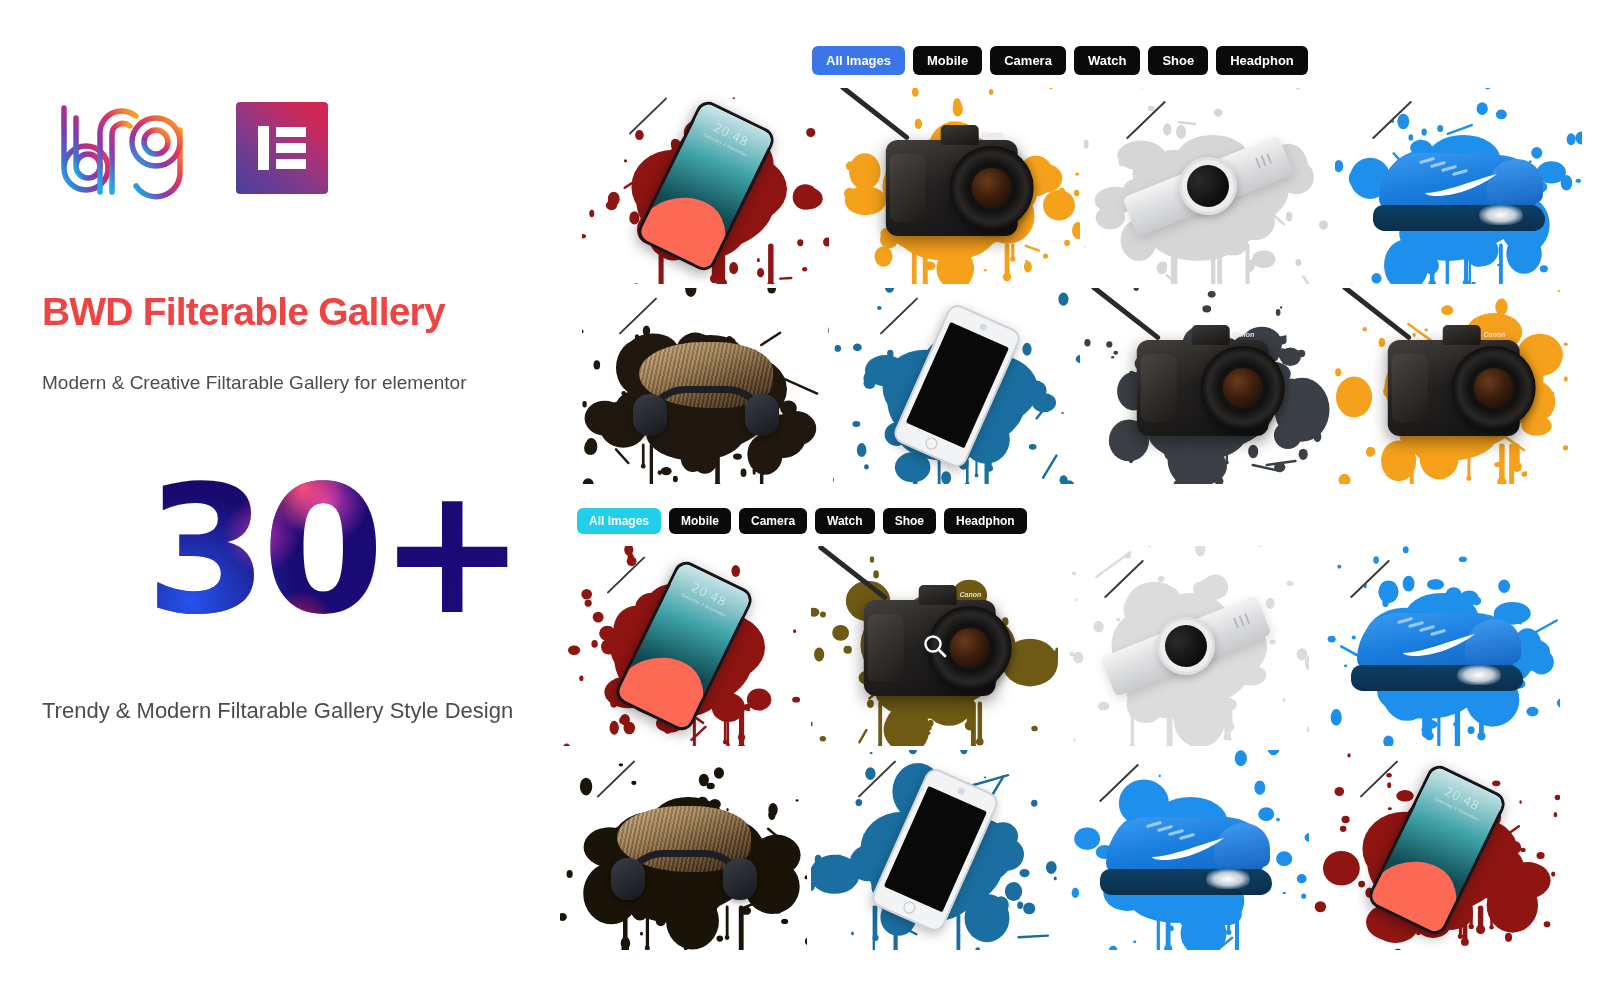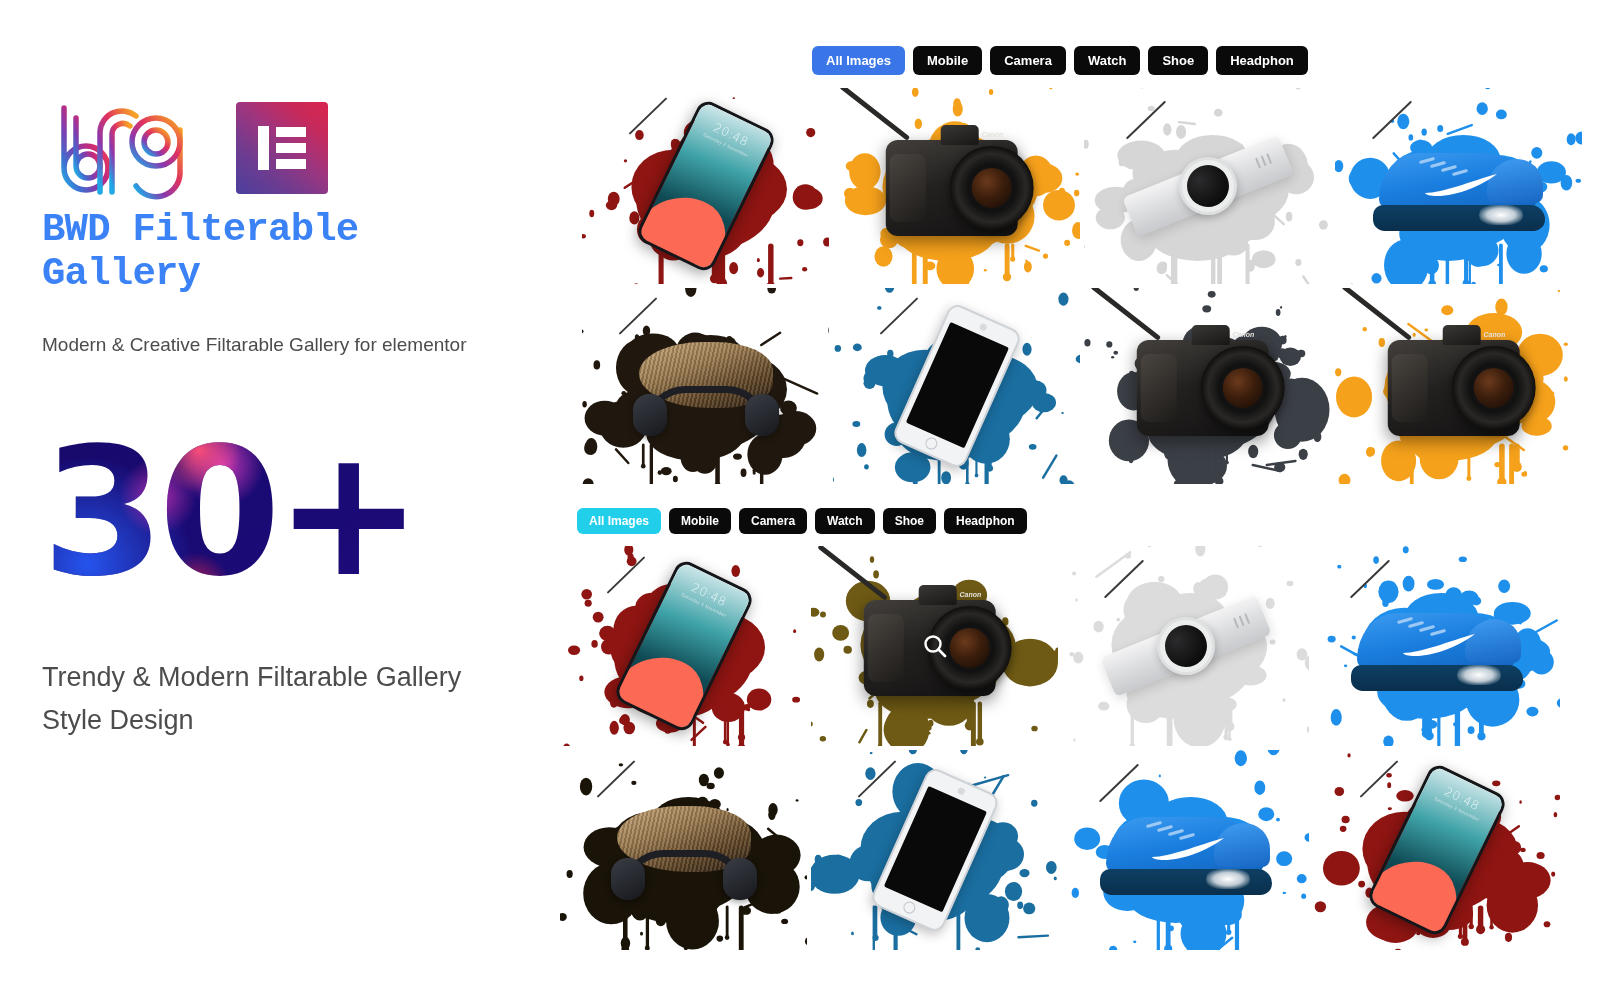--- a/index.html
+++ b/index.html
@@ -36,11 +36,12 @@
   .el-bar-h { width: 30px; height: 10px; background: #fff; }
 
   .headline {
+    margin-top: 82px;
     font-size: 39px;
     font-weight: 700;
     letter-spacing: -0.8px;
-    color: #3b82f6;
-    font-family: Liberation Mono, monospace;
+    color: #ef4444;
+    font-family: Liberation Sans, sans-serif;
   }
 
   .subline {

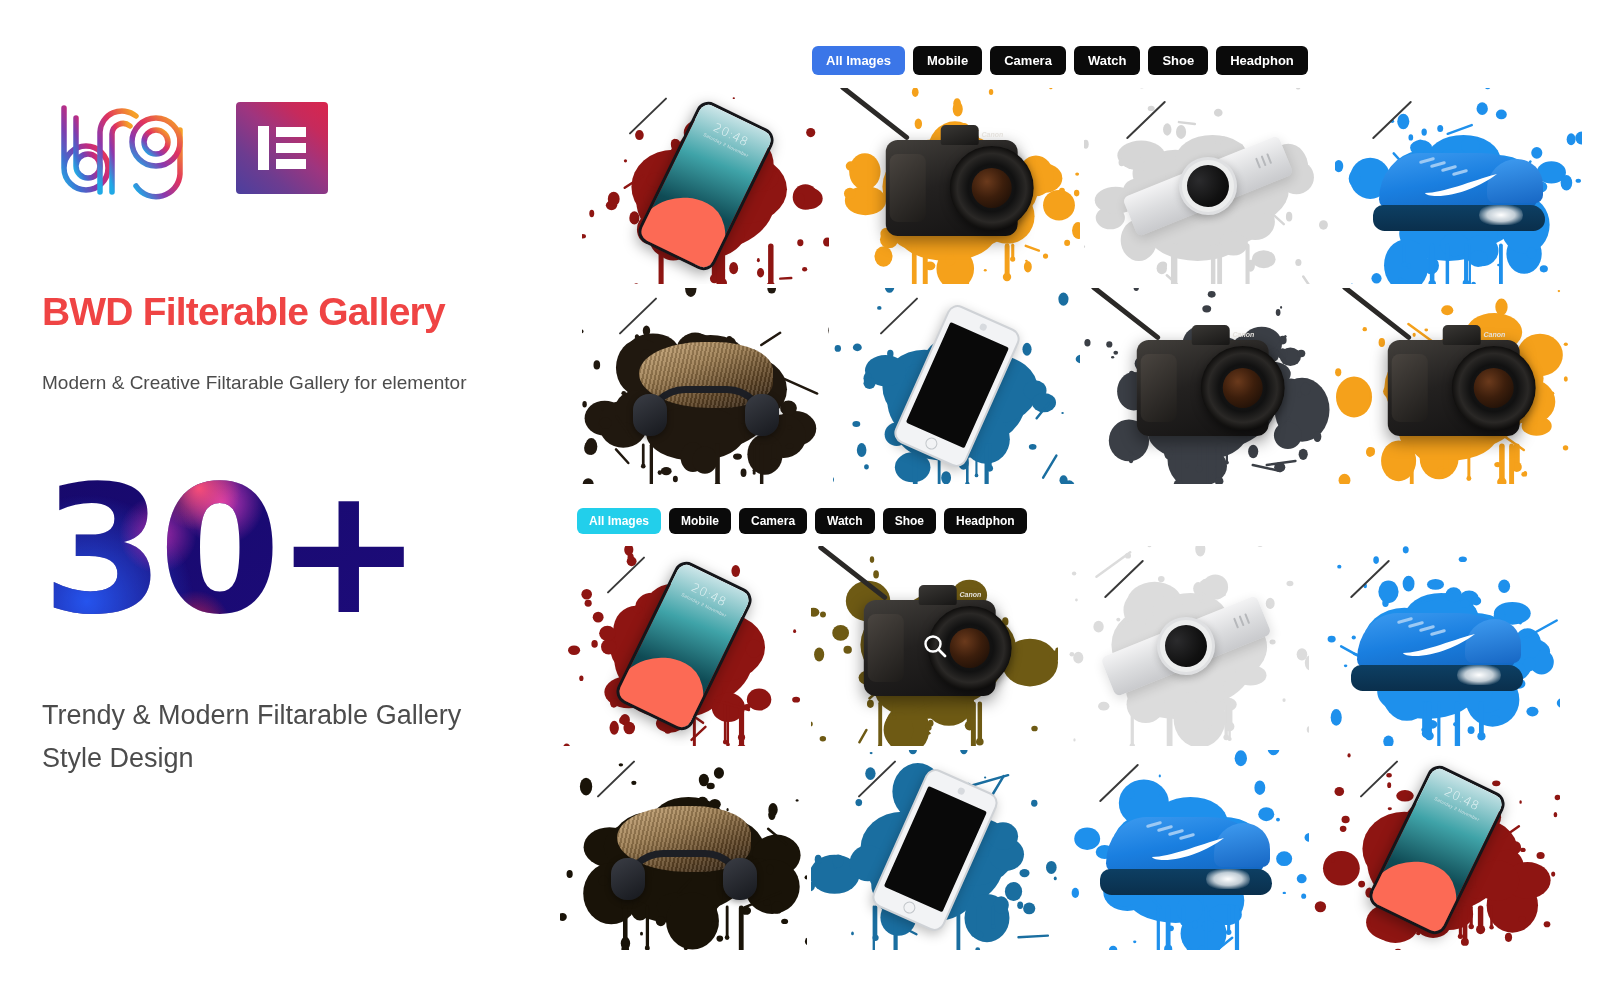--- a/index.html
+++ b/index.html
@@ -54,7 +54,7 @@
   }
 
   
-  .bignum-wrap { margin-top: 66px; height: 176px; }
+  .bignum-wrap { margin-top: 66px; height: 176px; text-align: right; }
   .bignum {
     font-size: 176px;
     font-weight: 800;

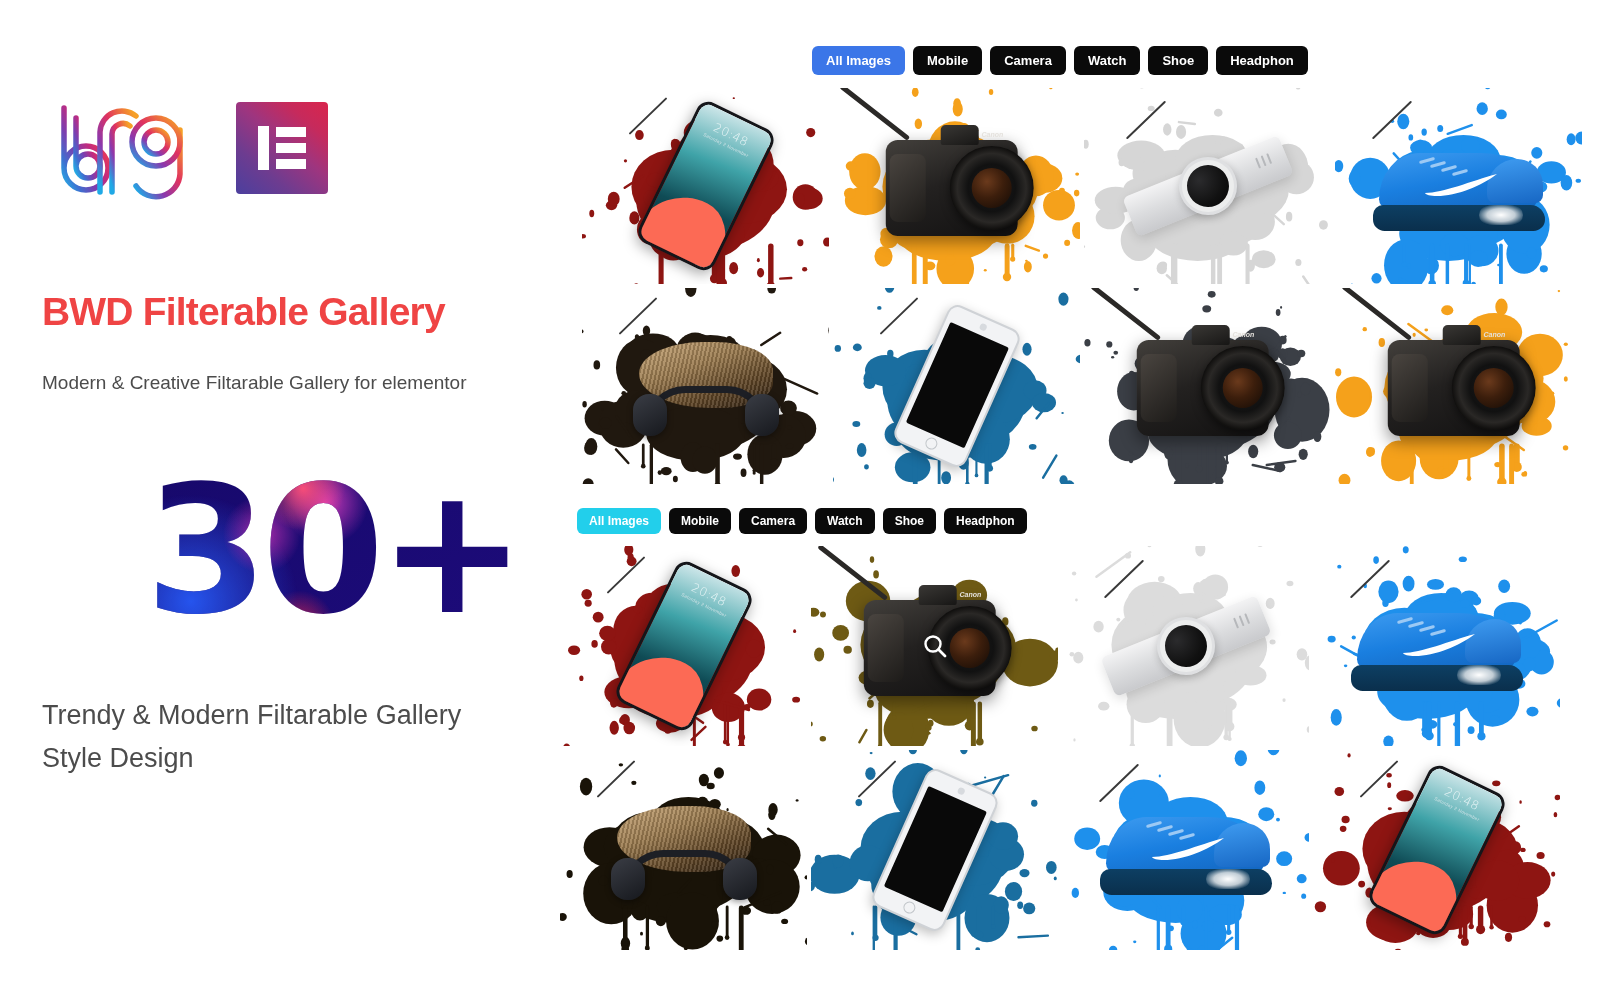--- a/index.html
+++ b/index.html
@@ -77,7 +77,7 @@
 
   .tagline {
     margin-top: 54px;
-    font-size: 27px;
+    font-size: 22px;
     line-height: 1.58;
     color: #4c4c4c;
     max-width: 480px;

